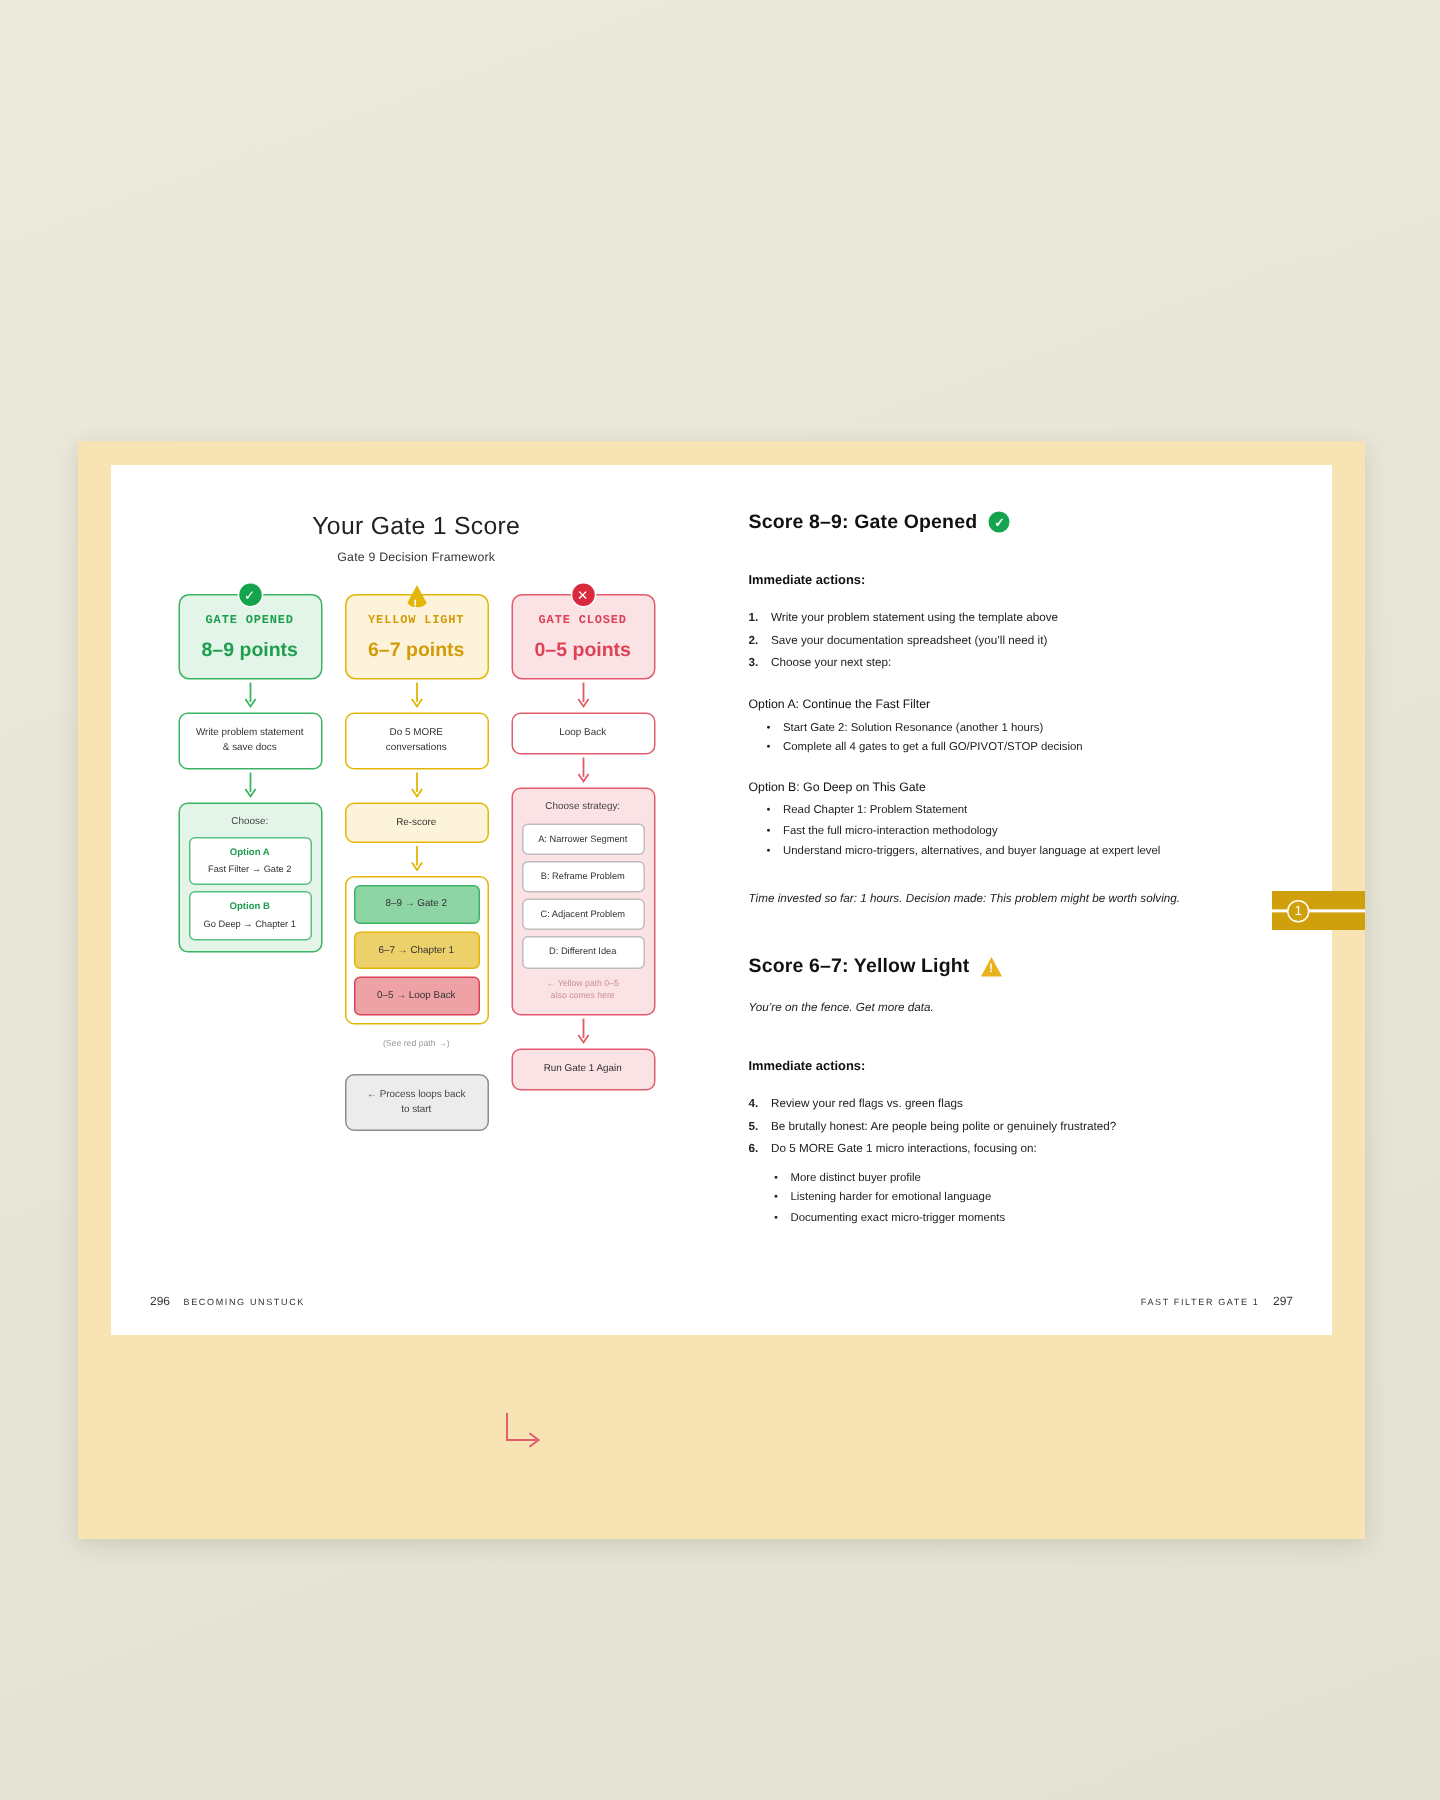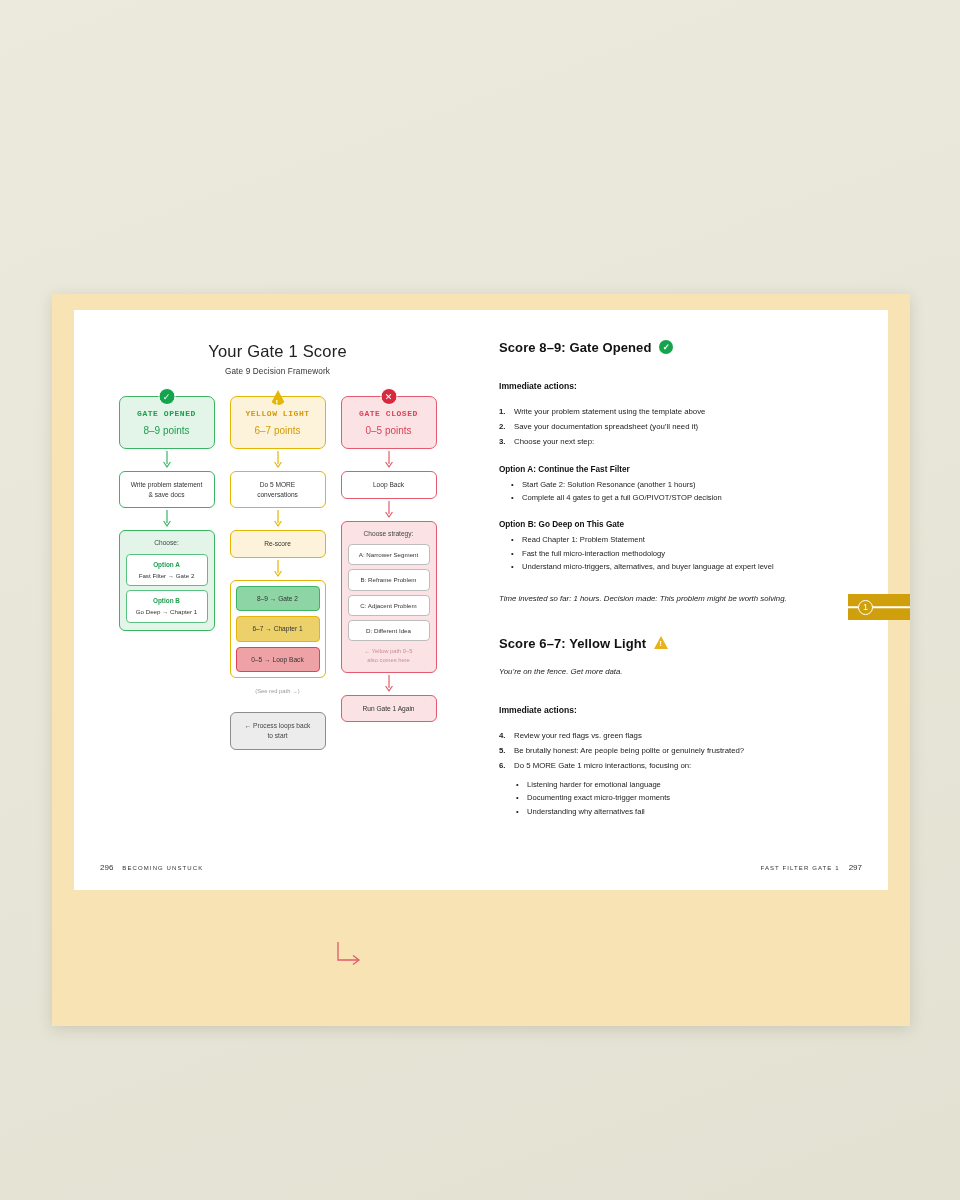--- a/index.html
+++ b/index.html
@@ -157,7 +157,7 @@
   #page-right .inner { padding: 30px 30px 0 18px; }
   .h2 {
     font-size: 13px; font-weight: bold; color: #111;
-    display: flex; align-items: flex-start; gap: 8px; letter-spacing: .1px;
+    display: flex; align-items: flex-end; gap: 8px; letter-spacing: .1px;
   }
   .h2 .ic-ok {
     width: 14px; height: 14px; border-radius: 50%; background: #14a44d;

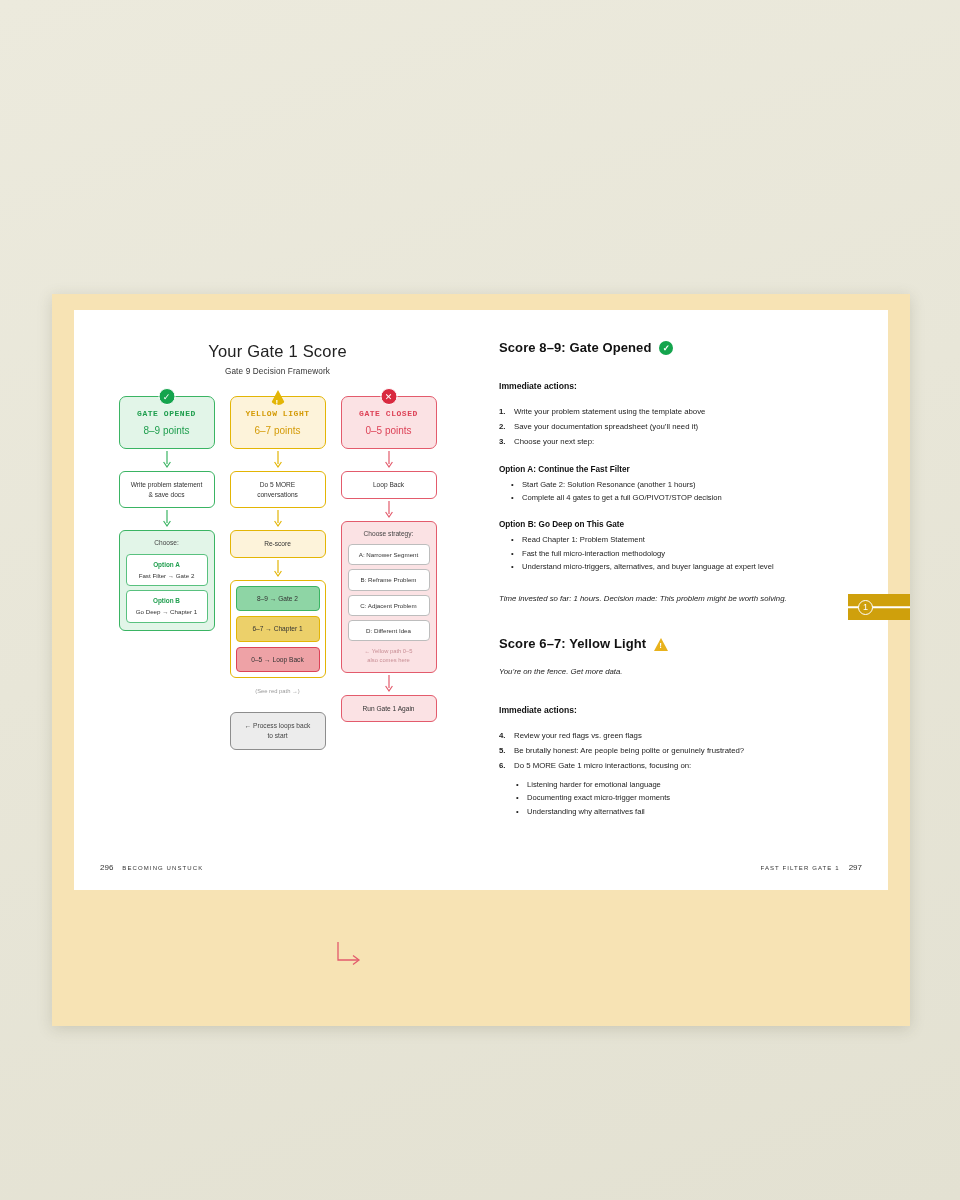--- a/index.html
+++ b/index.html
@@ -81,7 +81,7 @@
   .hdr .hdr-title {
     font-weight: bold; font-size: 8px; letter-spacing: .55px; font-family: Liberation Mono, monospace;
   }
-  .hdr .hdr-pts { font-size: 10px; font-weight: normal; margin-top: 4px; }
+  .hdr .hdr-pts { font-size: 13px; font-weight: bold; margin-top: 4px; }
 
   
   .badge {

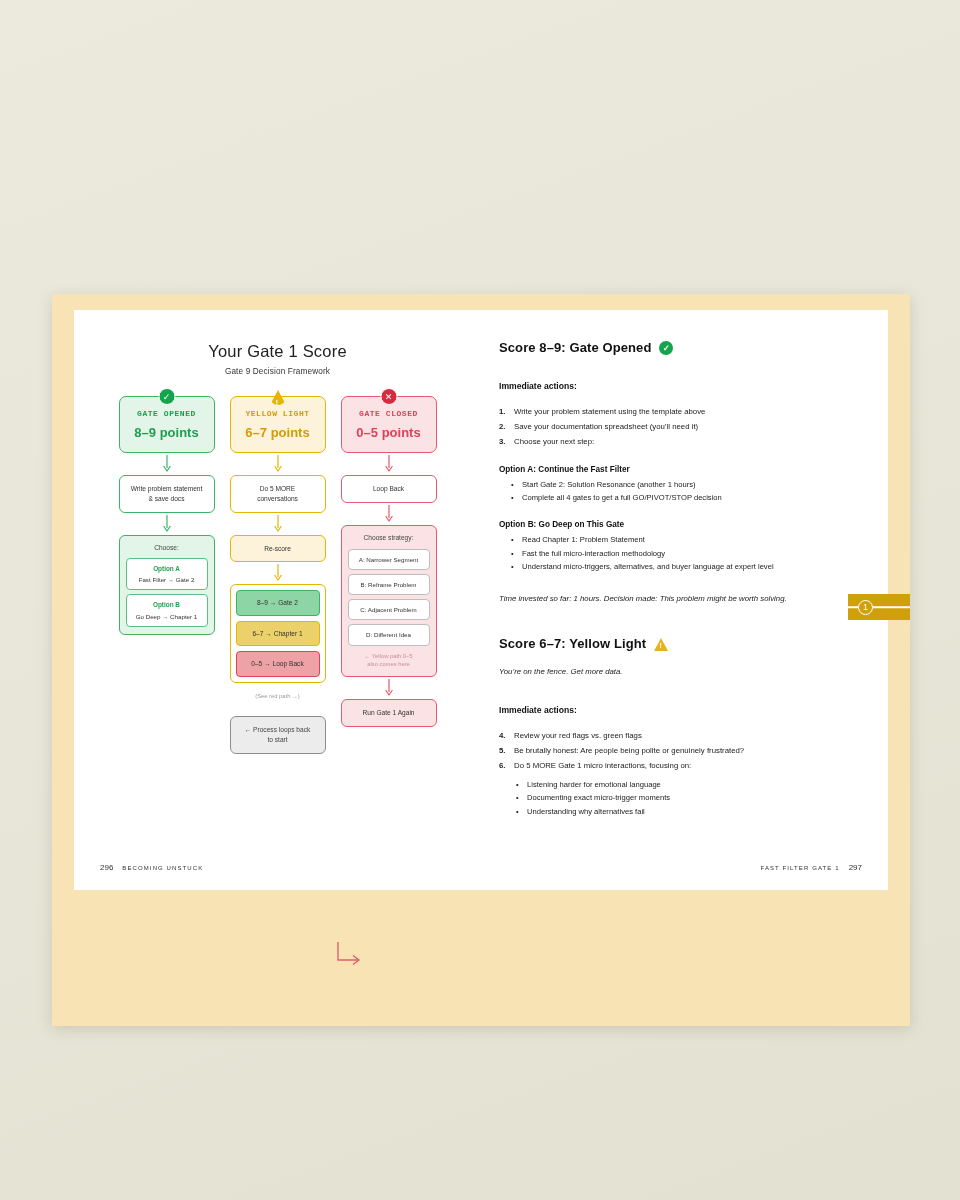--- a/index.html
+++ b/index.html
@@ -173,7 +173,7 @@
     color: #fff; font-weight: bold;
   }
   .h3 { font-size: 8.6px; font-weight: bold; color: #111; margin-top: 26px; }
-  .h4 { font-size: 8.2px; font-weight: bold; color: #111; margin-top: 15px; }
+  .h4 { font-size: 8.2px; font-weight: normal; color: #111; margin-top: 15px; }
   ol.num { list-style: none; margin-top: 13px; }
   ol.num > li {
     font-size: 7.8px; color: #222; line-height: 1.95;

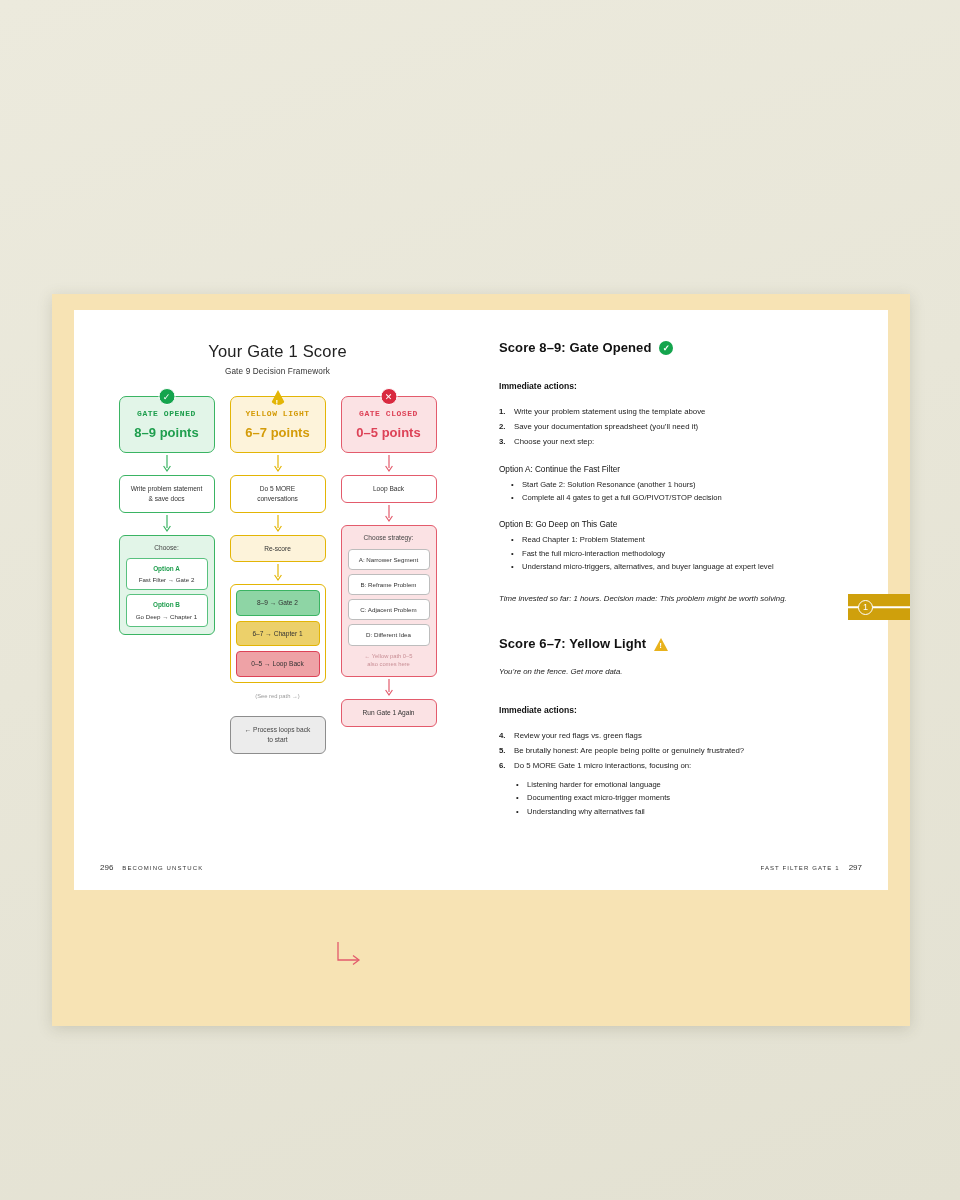--- a/index.html
+++ b/index.html
@@ -409,6 +409,7 @@
           <li><span class="n">6.</span><span>Do 5 MORE Gate 1 micro interactions, focusing on:</span></li>
         </ol>
         <ul class="dots tight">
+          <li>More distinct buyer profile</li>
           <li>Listening harder for emotional language</li>
           <li>Documenting exact micro-trigger moments</li>
           <li>Understanding why alternatives fail</li>

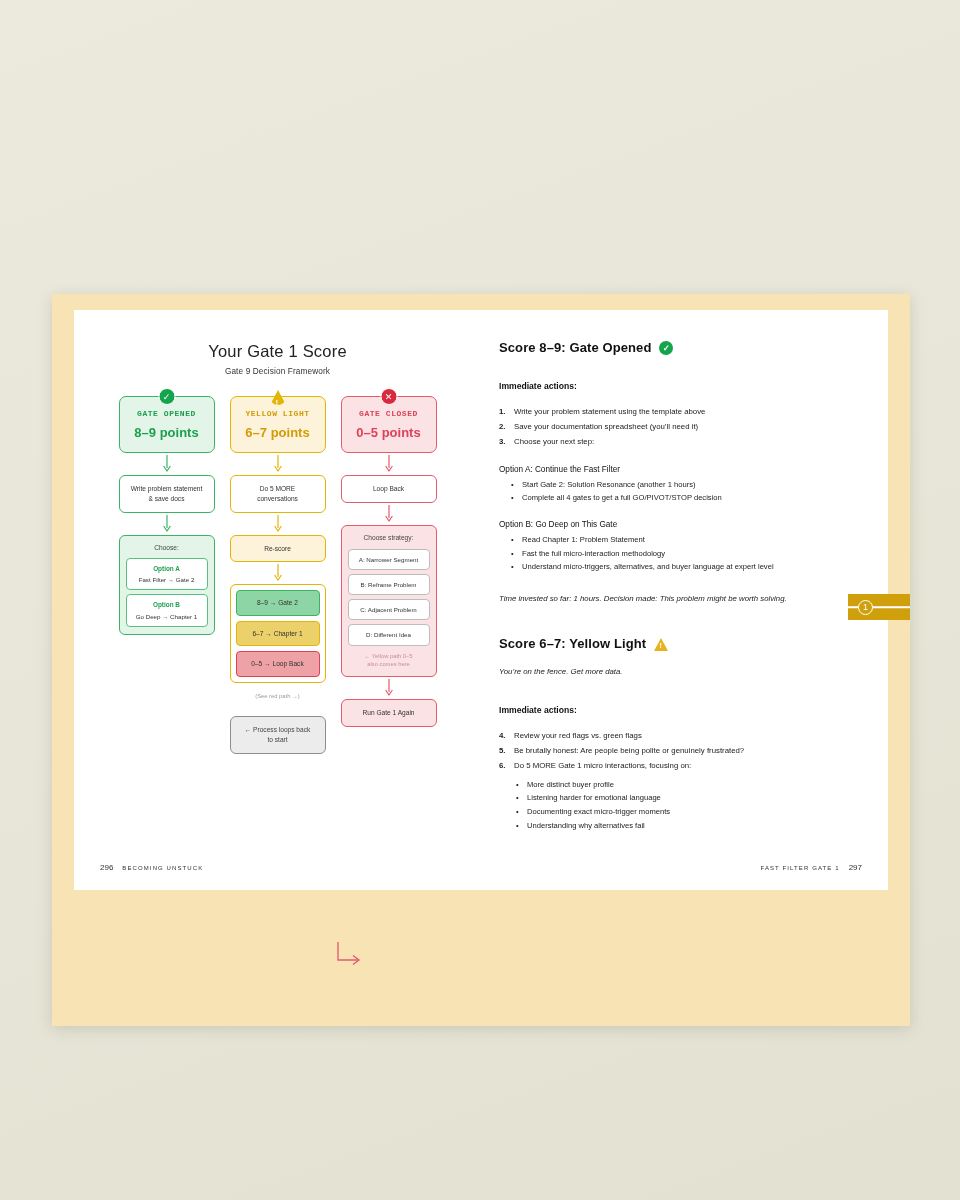--- a/index.html
+++ b/index.html
@@ -412,7 +412,6 @@
           <li>More distinct buyer profile</li>
           <li>Listening harder for emotional language</li>
           <li>Documenting exact micro-trigger moments</li>
-          <li>Understanding why alternatives fail</li>
         </ul>
       </div>
 

